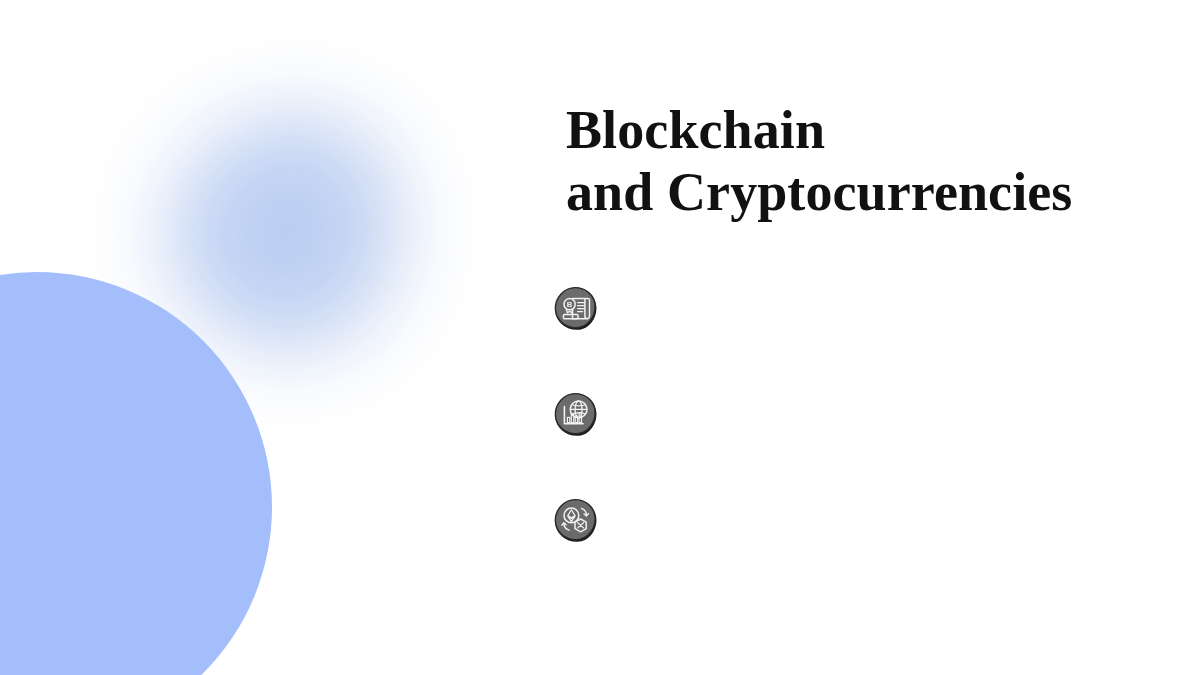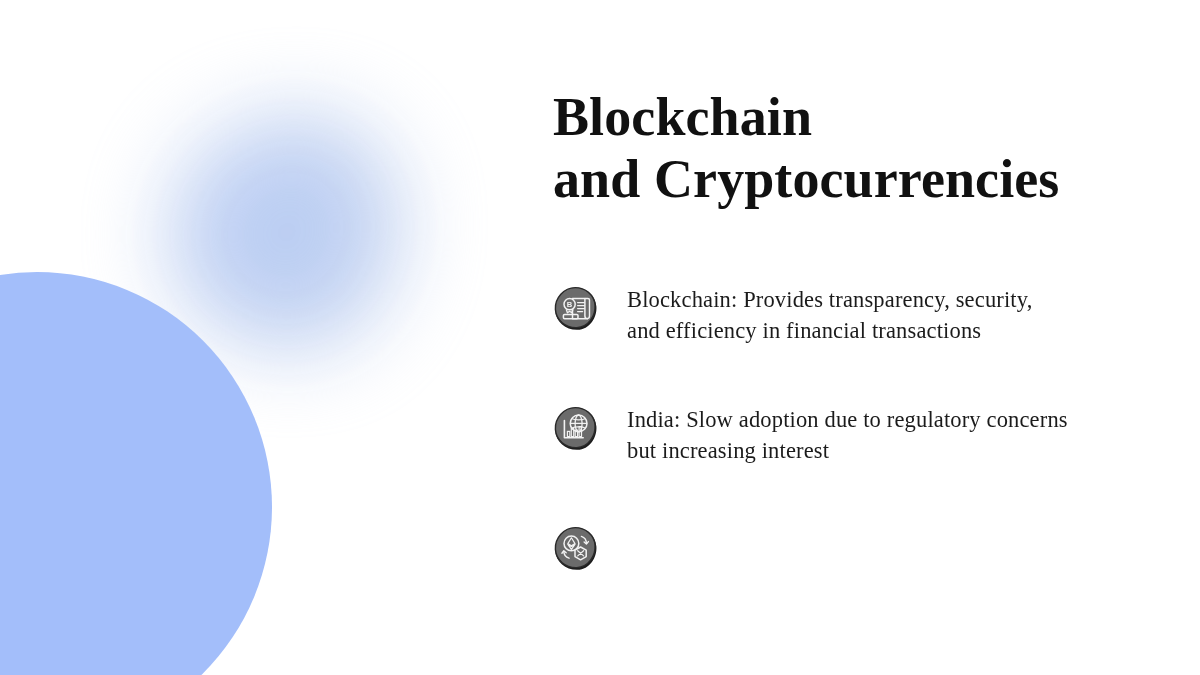--- a/index.html
+++ b/index.html
@@ -69,7 +69,7 @@
     left: 0;
     top: 86px;
     width: 600px;
-    margin: 0;
+    margin: 13px;
     font-family: "Liberation Serif", "DejaVu Serif", serif;
     font-size: 54px;
     line-height: 62px;

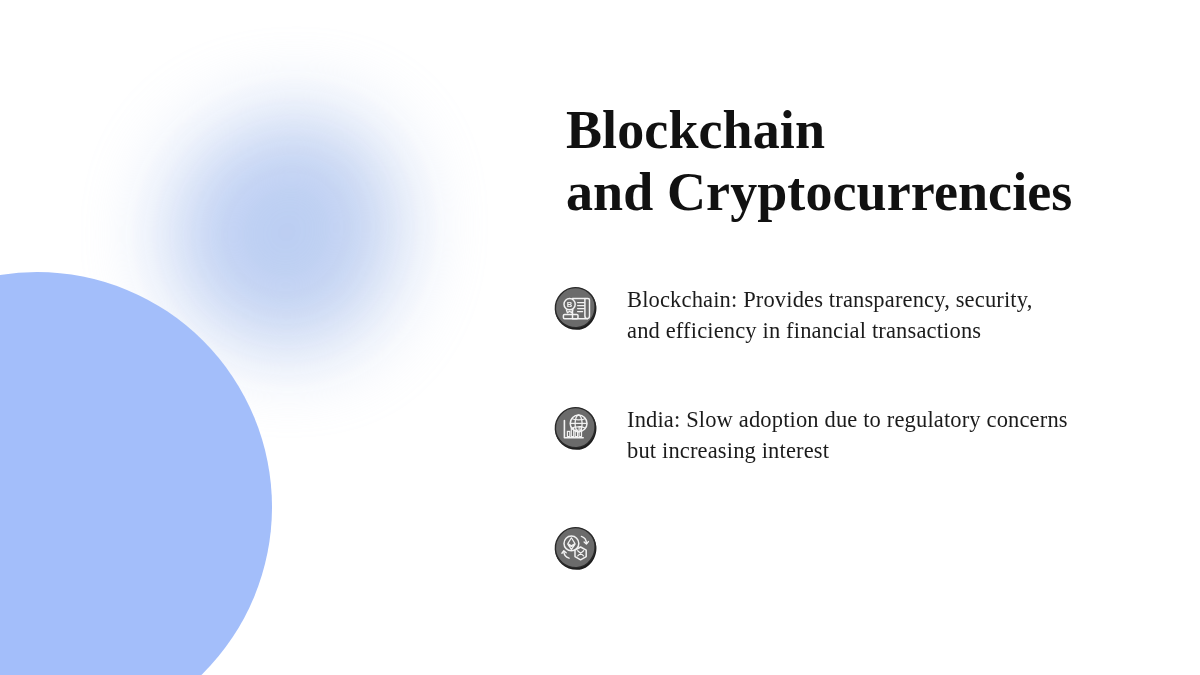--- a/index.html
+++ b/index.html
@@ -157,8 +157,6 @@
             </g>
           </svg>
         </span>
-        <span class="bullet-text">Blockchain: Provides transparency, security,
-and efficiency in financial transactions</span>
       </li>
 
       <li class="bullet-row">

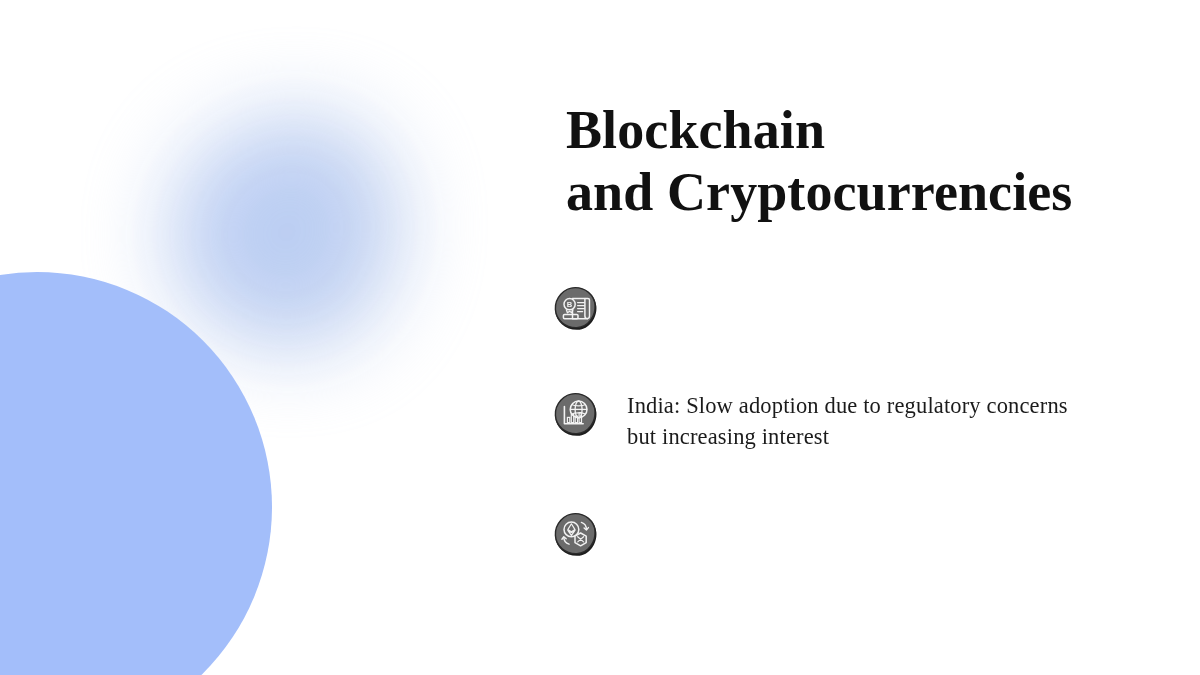--- a/index.html
+++ b/index.html
@@ -181,8 +181,6 @@
             </g>
           </svg>
         </span>
-        <span class="bullet-text">India: Slow adoption due to regulatory concerns
-but increasing interest</span>
       </li>
 
       <li class="bullet-row">

